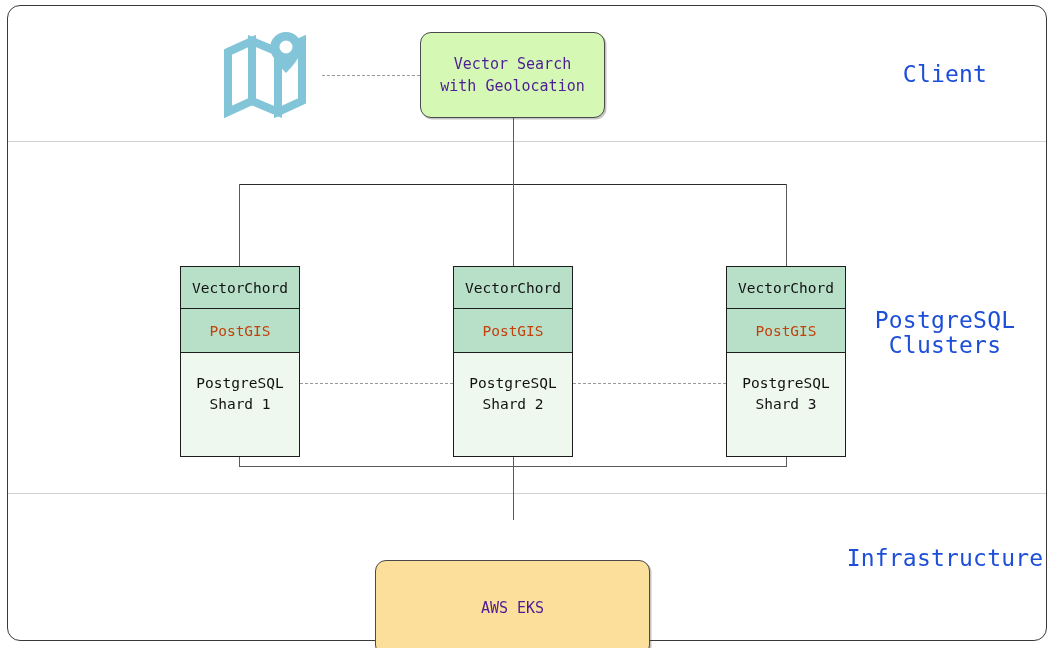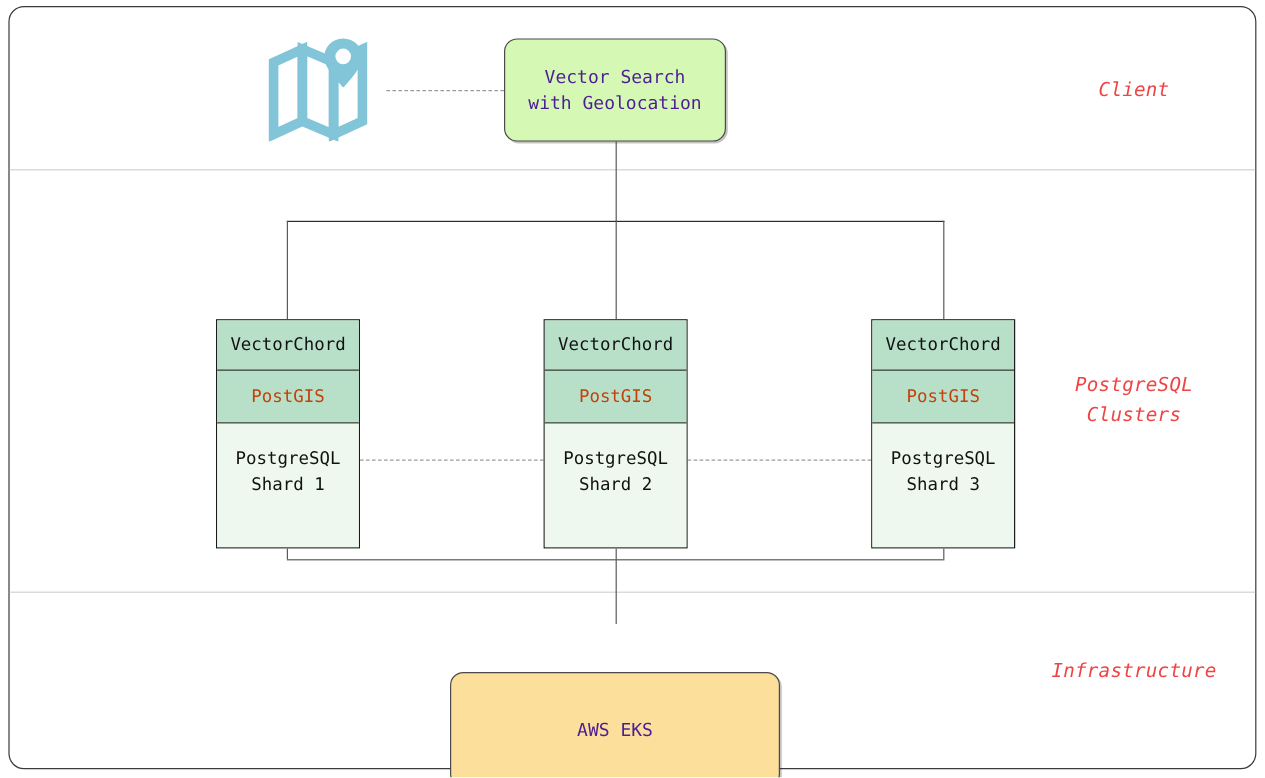--- a/index.html
+++ b/index.html
@@ -42,12 +42,11 @@
   .lane-title {
     position: absolute;
     text-align: center;
-    font-size: 16px;
-    color: #ef4444;
+    font-size: 23px;
+    color: #1d4ed8;
     letter-spacing: 0.2px;
     line-height: 25px;
     white-space: pre-line;
-    font-style: italic;
   }
   
   .node {

